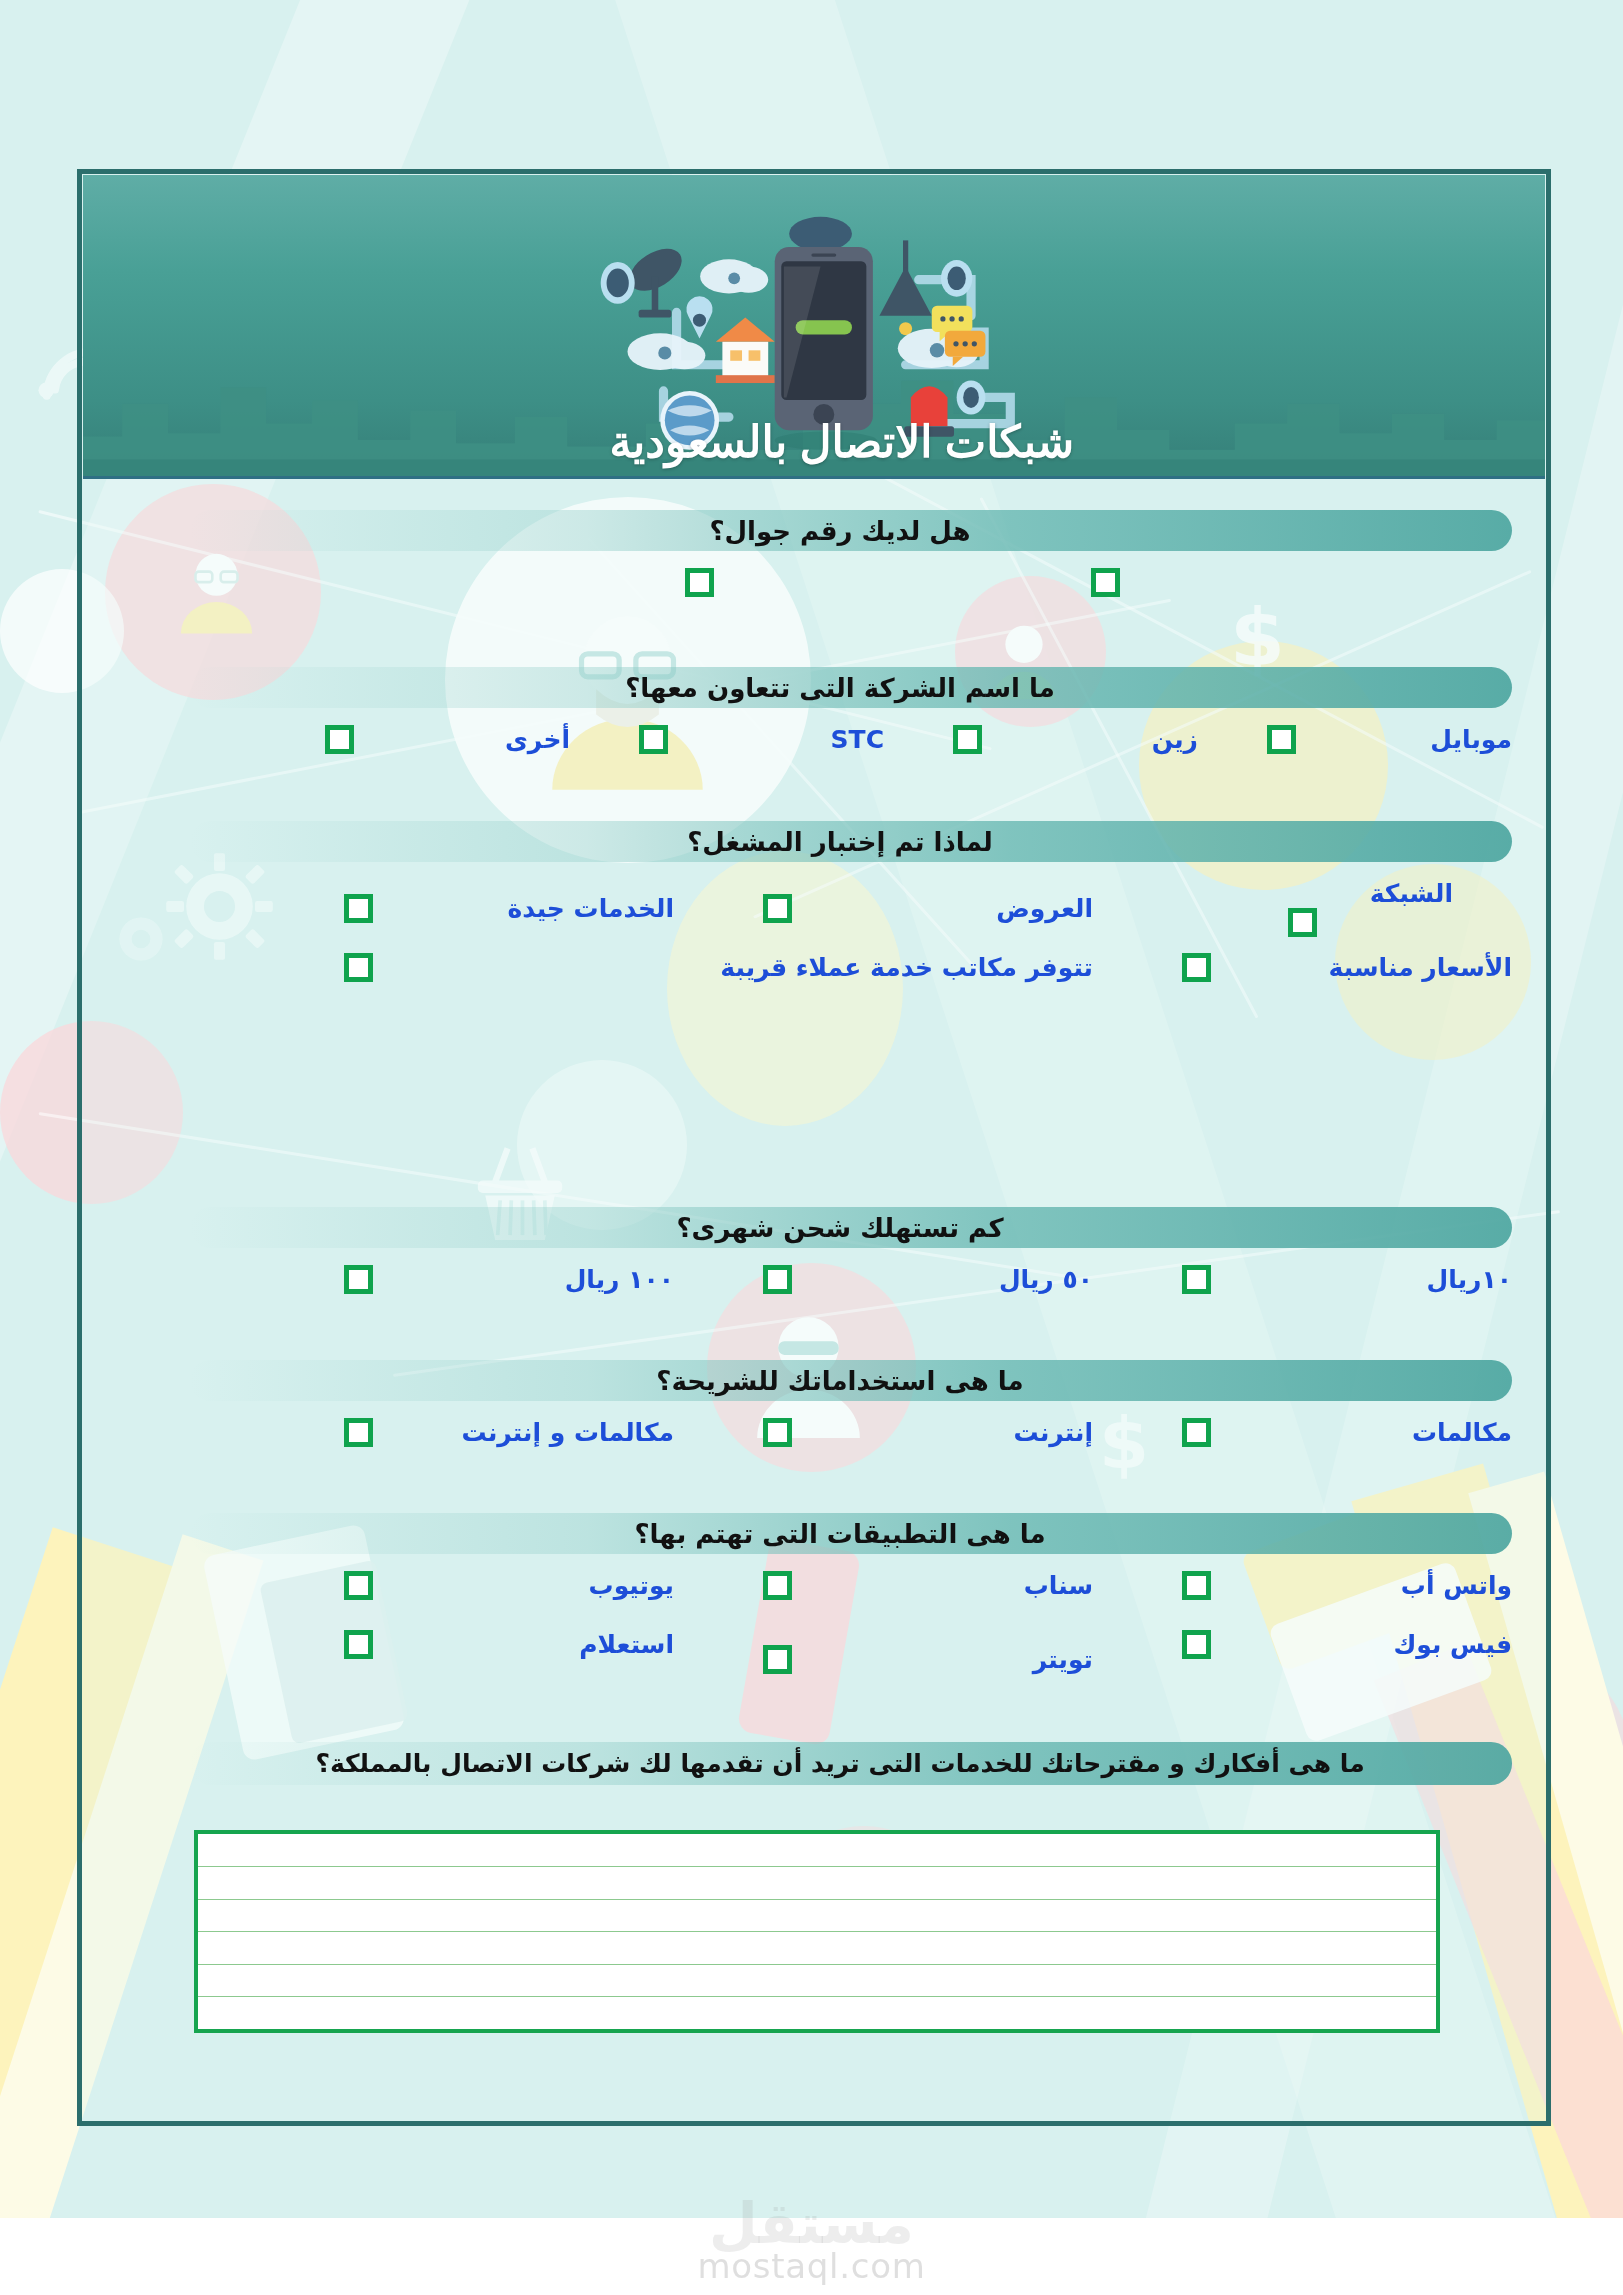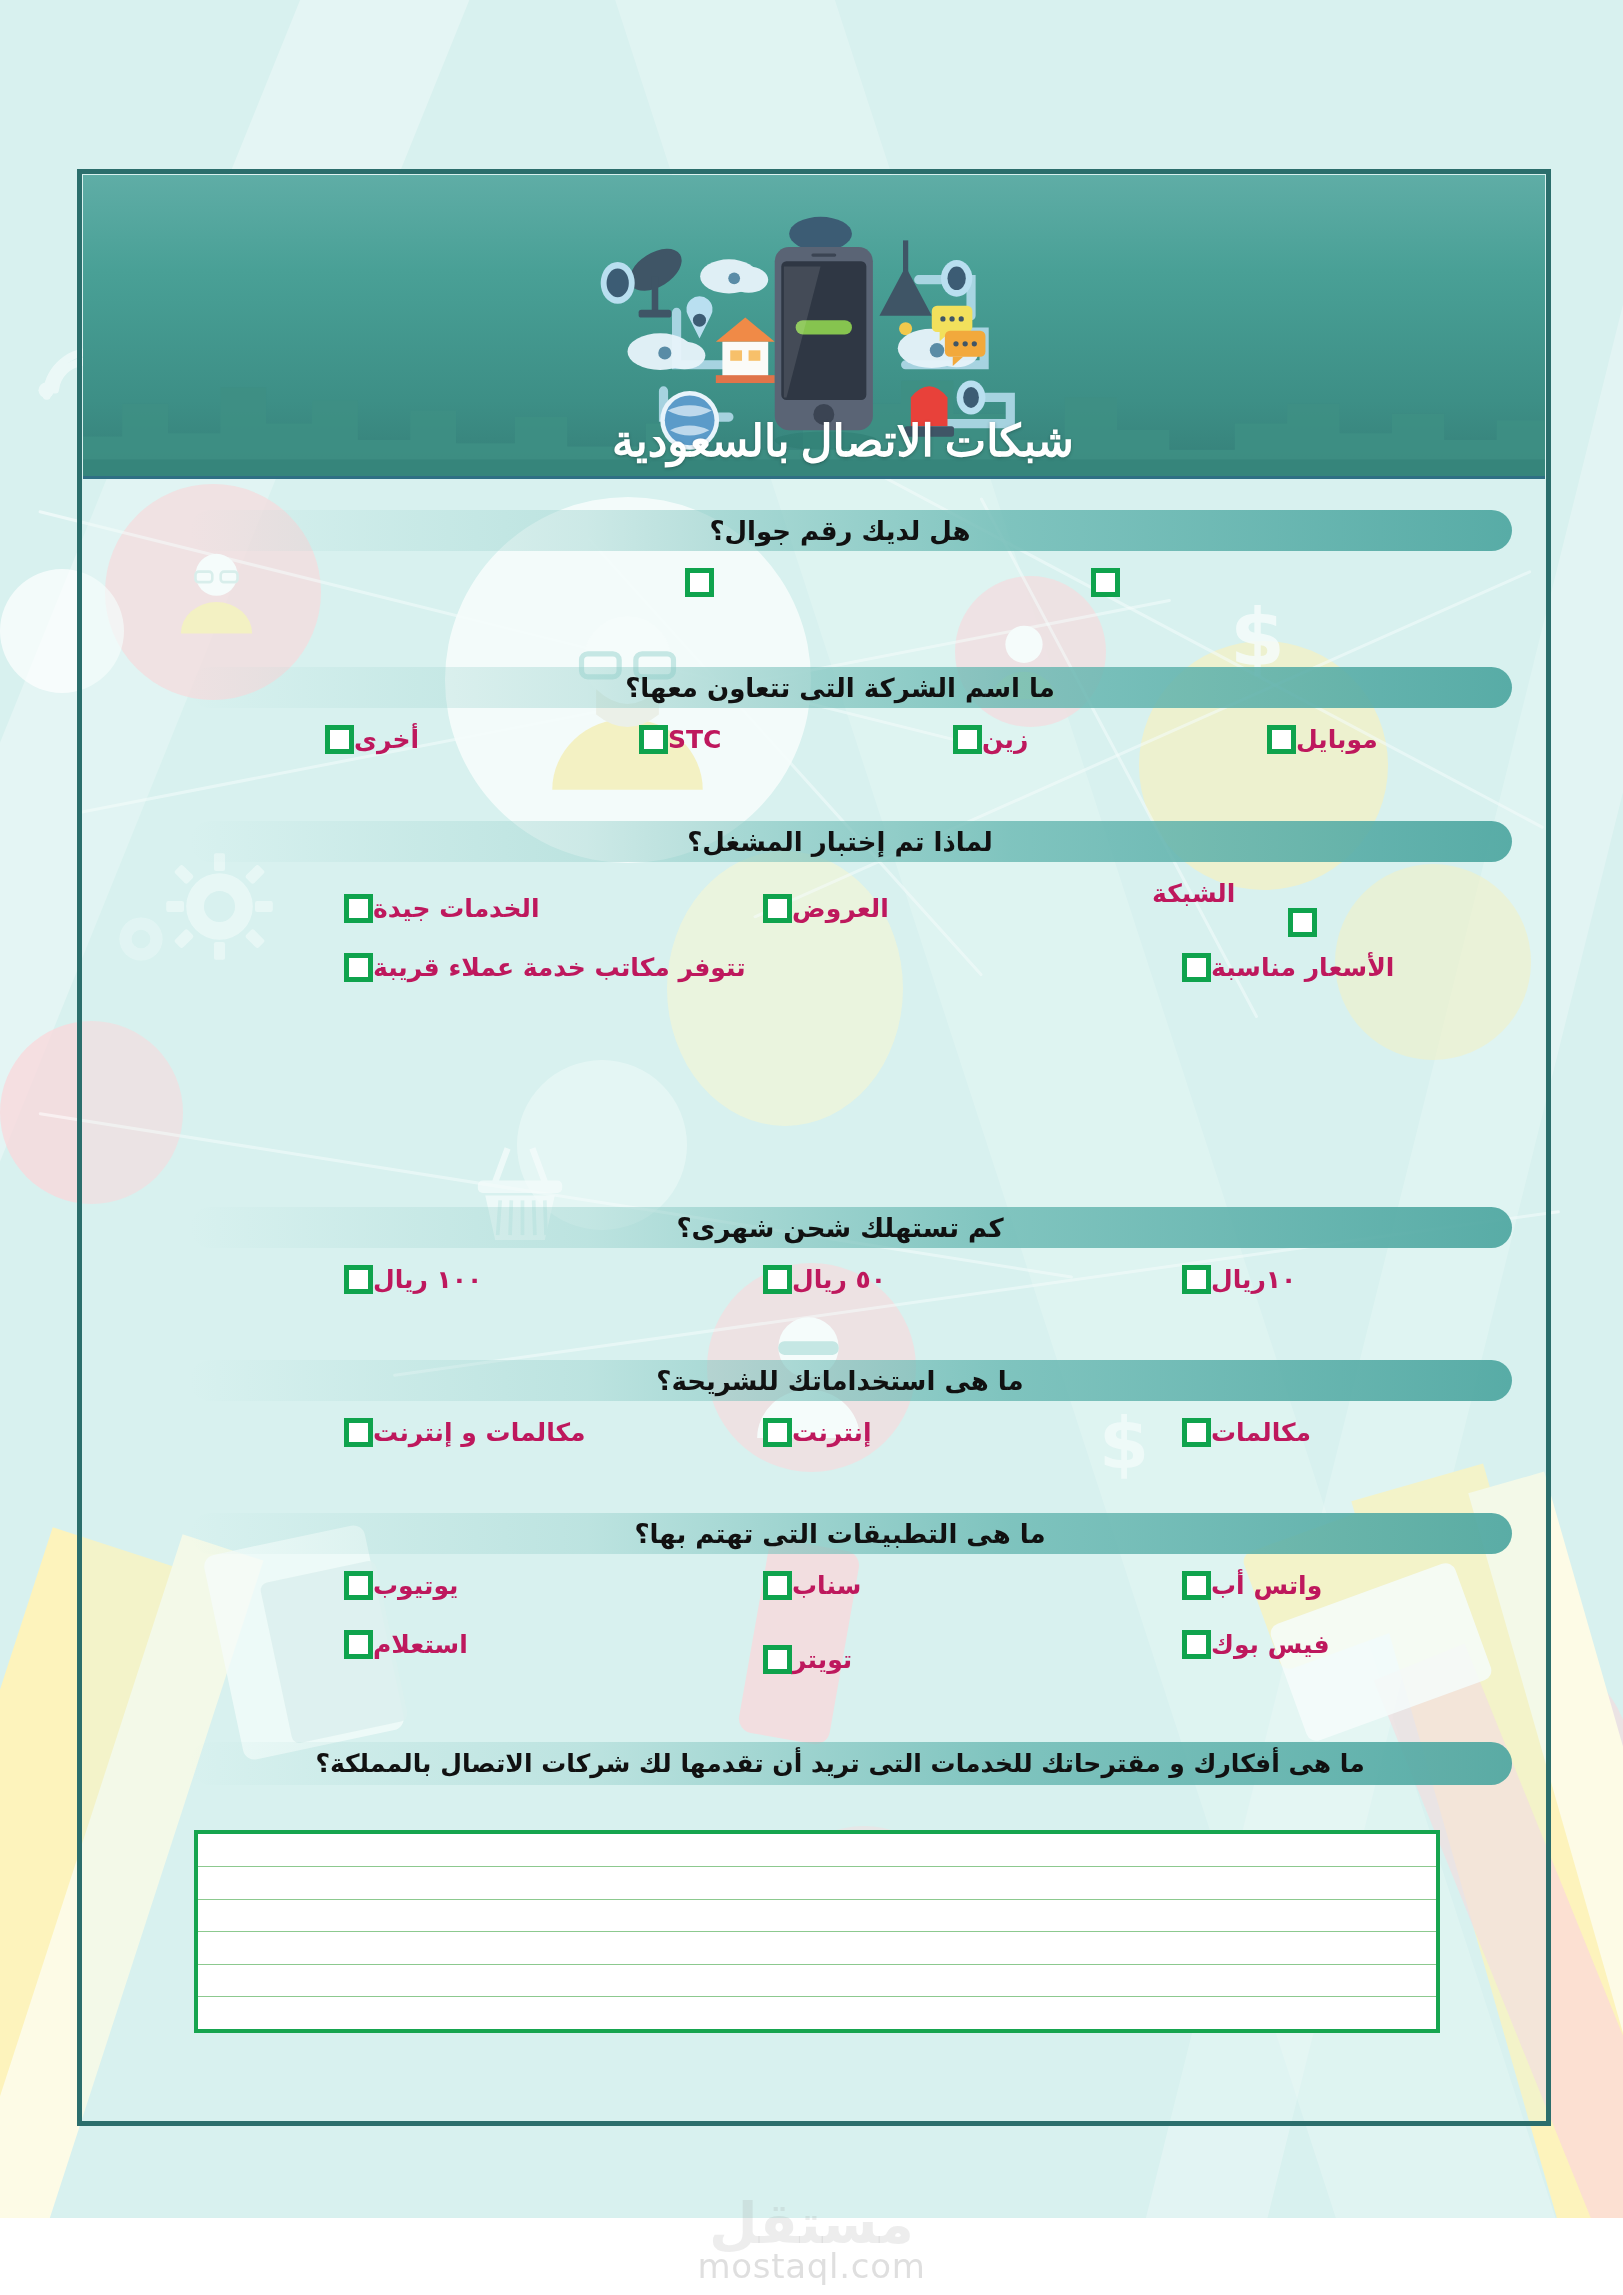--- a/index.html
+++ b/index.html
@@ -51,7 +51,7 @@
     position:absolute;right:471px;bottom:9.2px;
     color:#ffffff;font-size:44px;font-weight:bold;
     letter-spacing:0;text-shadow:0 1.3px 3.3px rgba(0,0,0,.28);
-    white-space:nowrap;font-family:Liberation Serif, serif;
+    white-space:nowrap;font-family:Liberation Sans, sans-serif;
   }
   .banner-art{position:absolute;left:50%;top:26px;transform:translateX(-50%);}
 

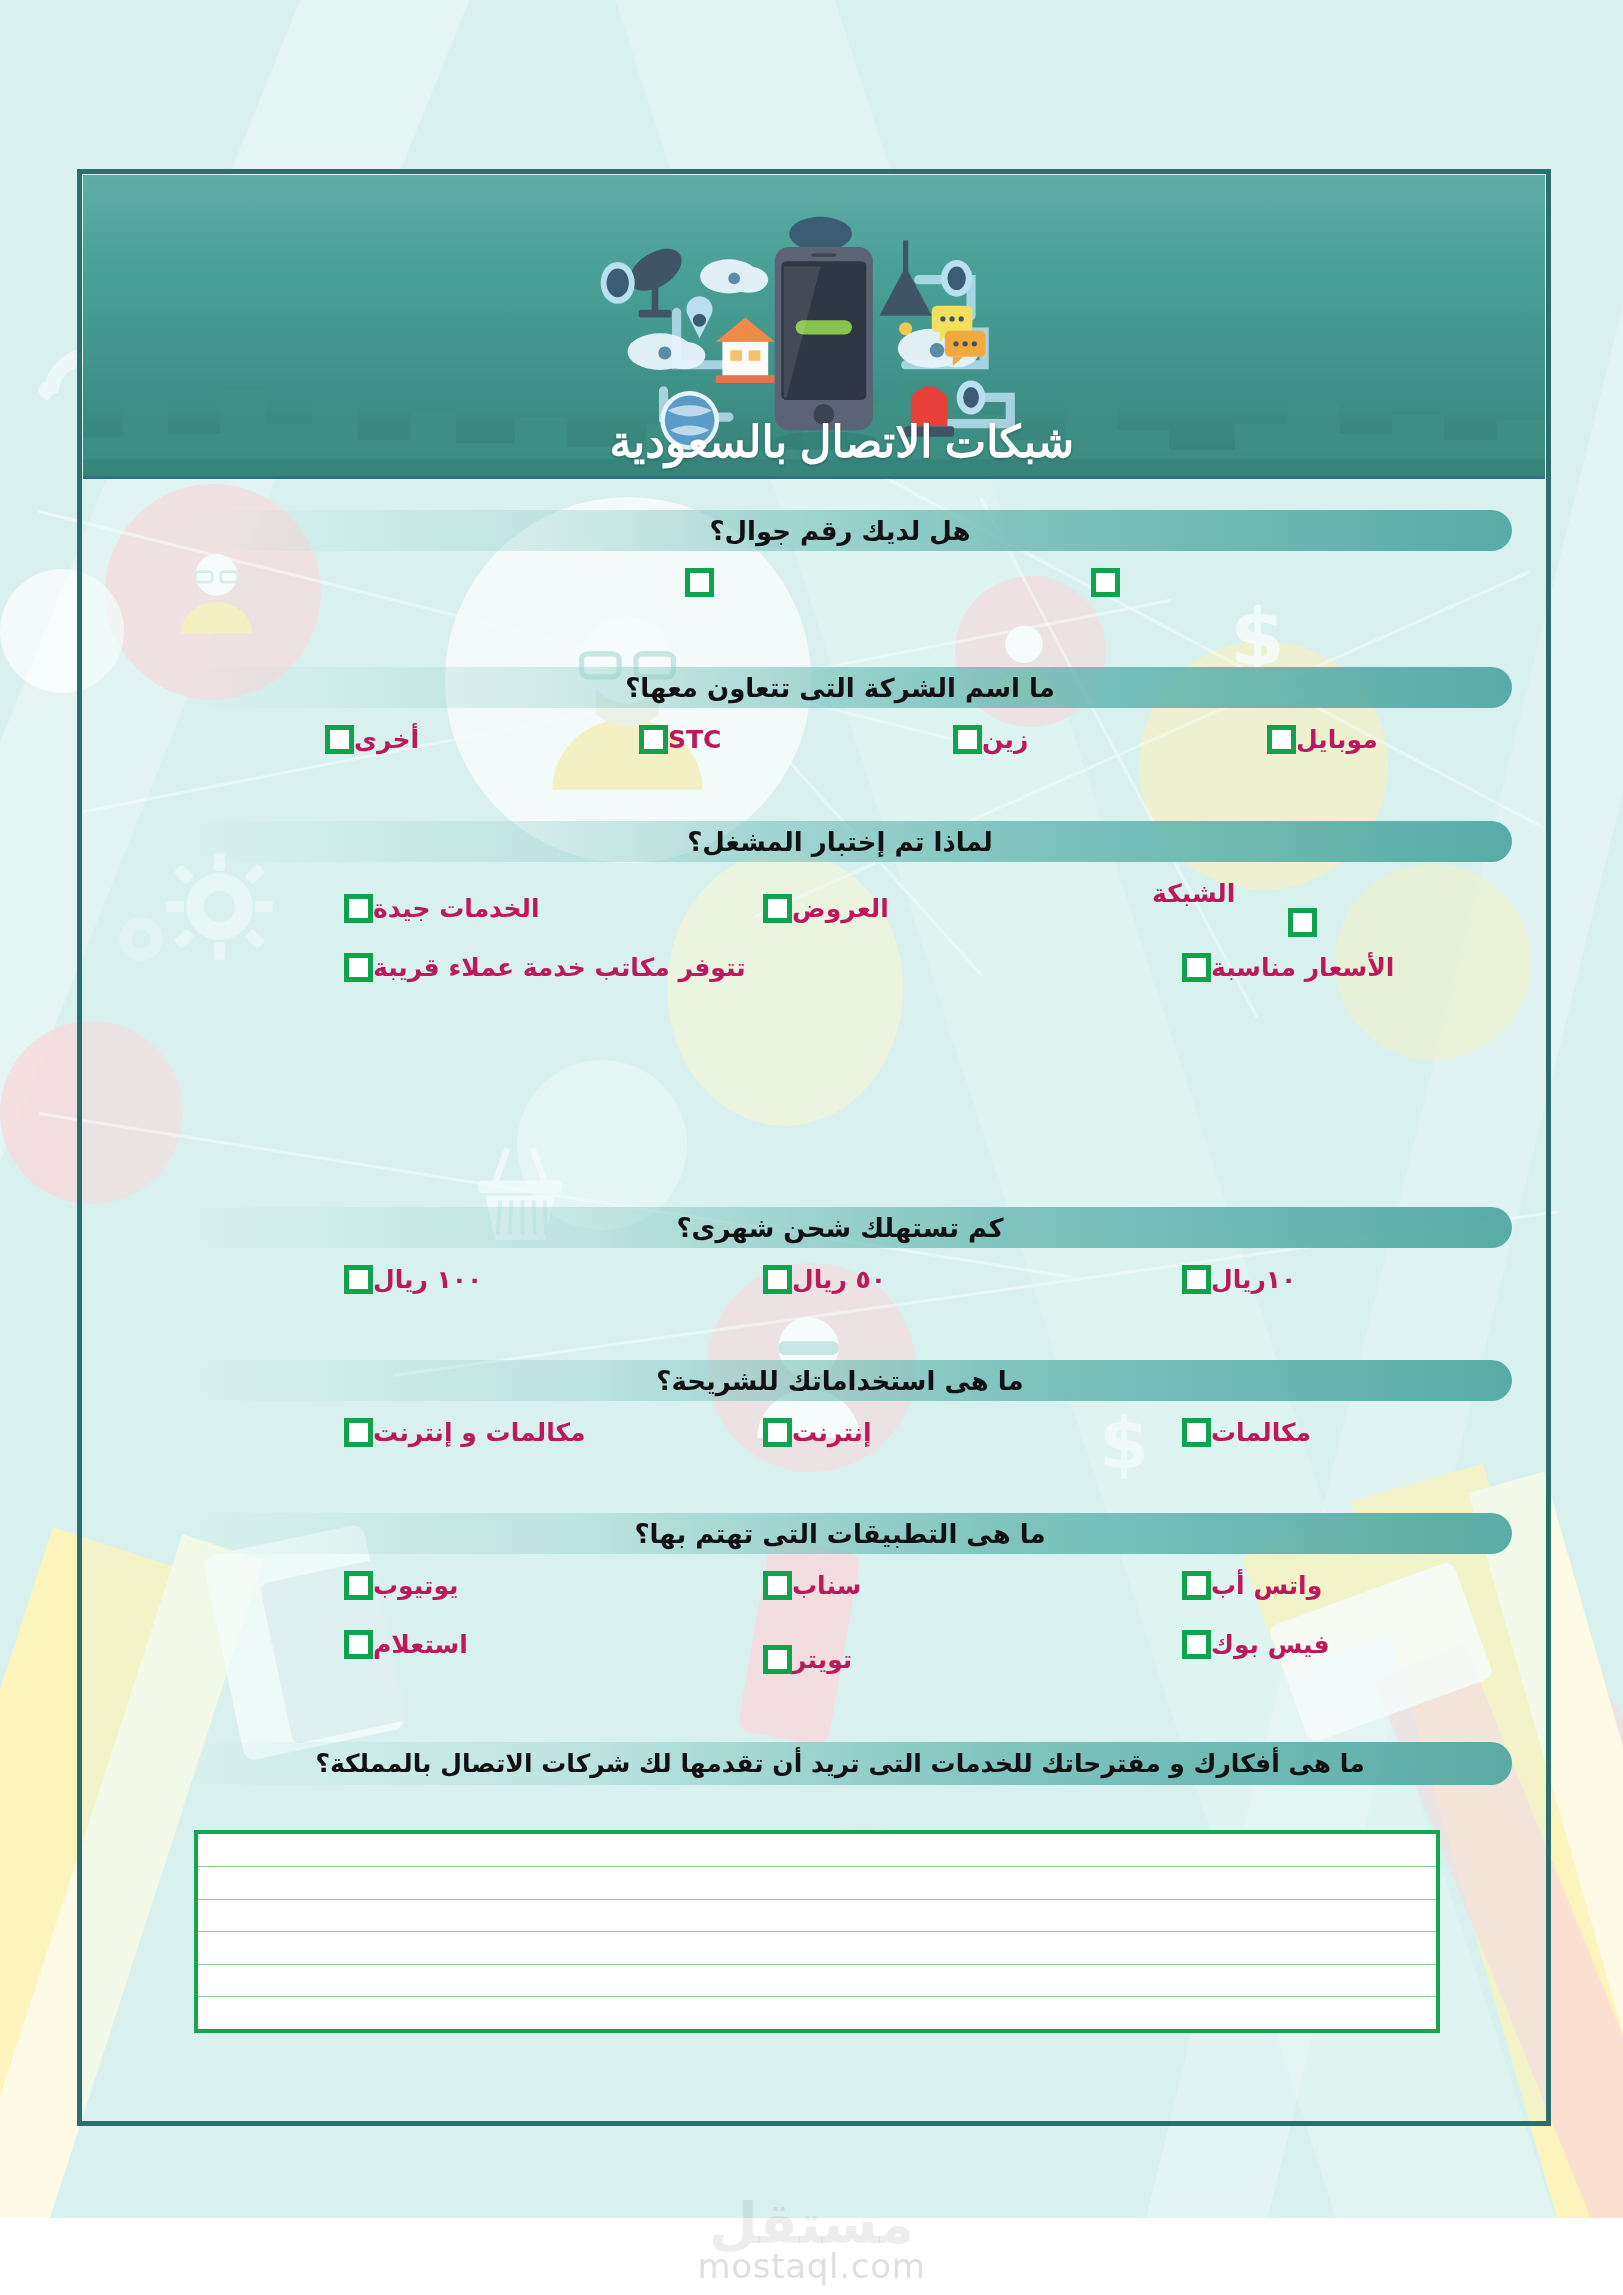--- a/index.html
+++ b/index.html
@@ -72,8 +72,8 @@
   .optrow{display:flex;flex-direction:row;align-items:center;margin-top:17px;}
   .opt{display:flex;flex-direction:row;align-items:center;}
   .opt .lbl{
-    font-size:25px;font-weight:bold;color:#be185d;white-space:nowrap;
-    text-align:left;
+    font-size:25px;font-weight:bold;color:#1d4ed8;white-space:nowrap;
+    text-align:right;
   }
   .cbx{
     width:29px;height:29px;box-sizing:border-box;

